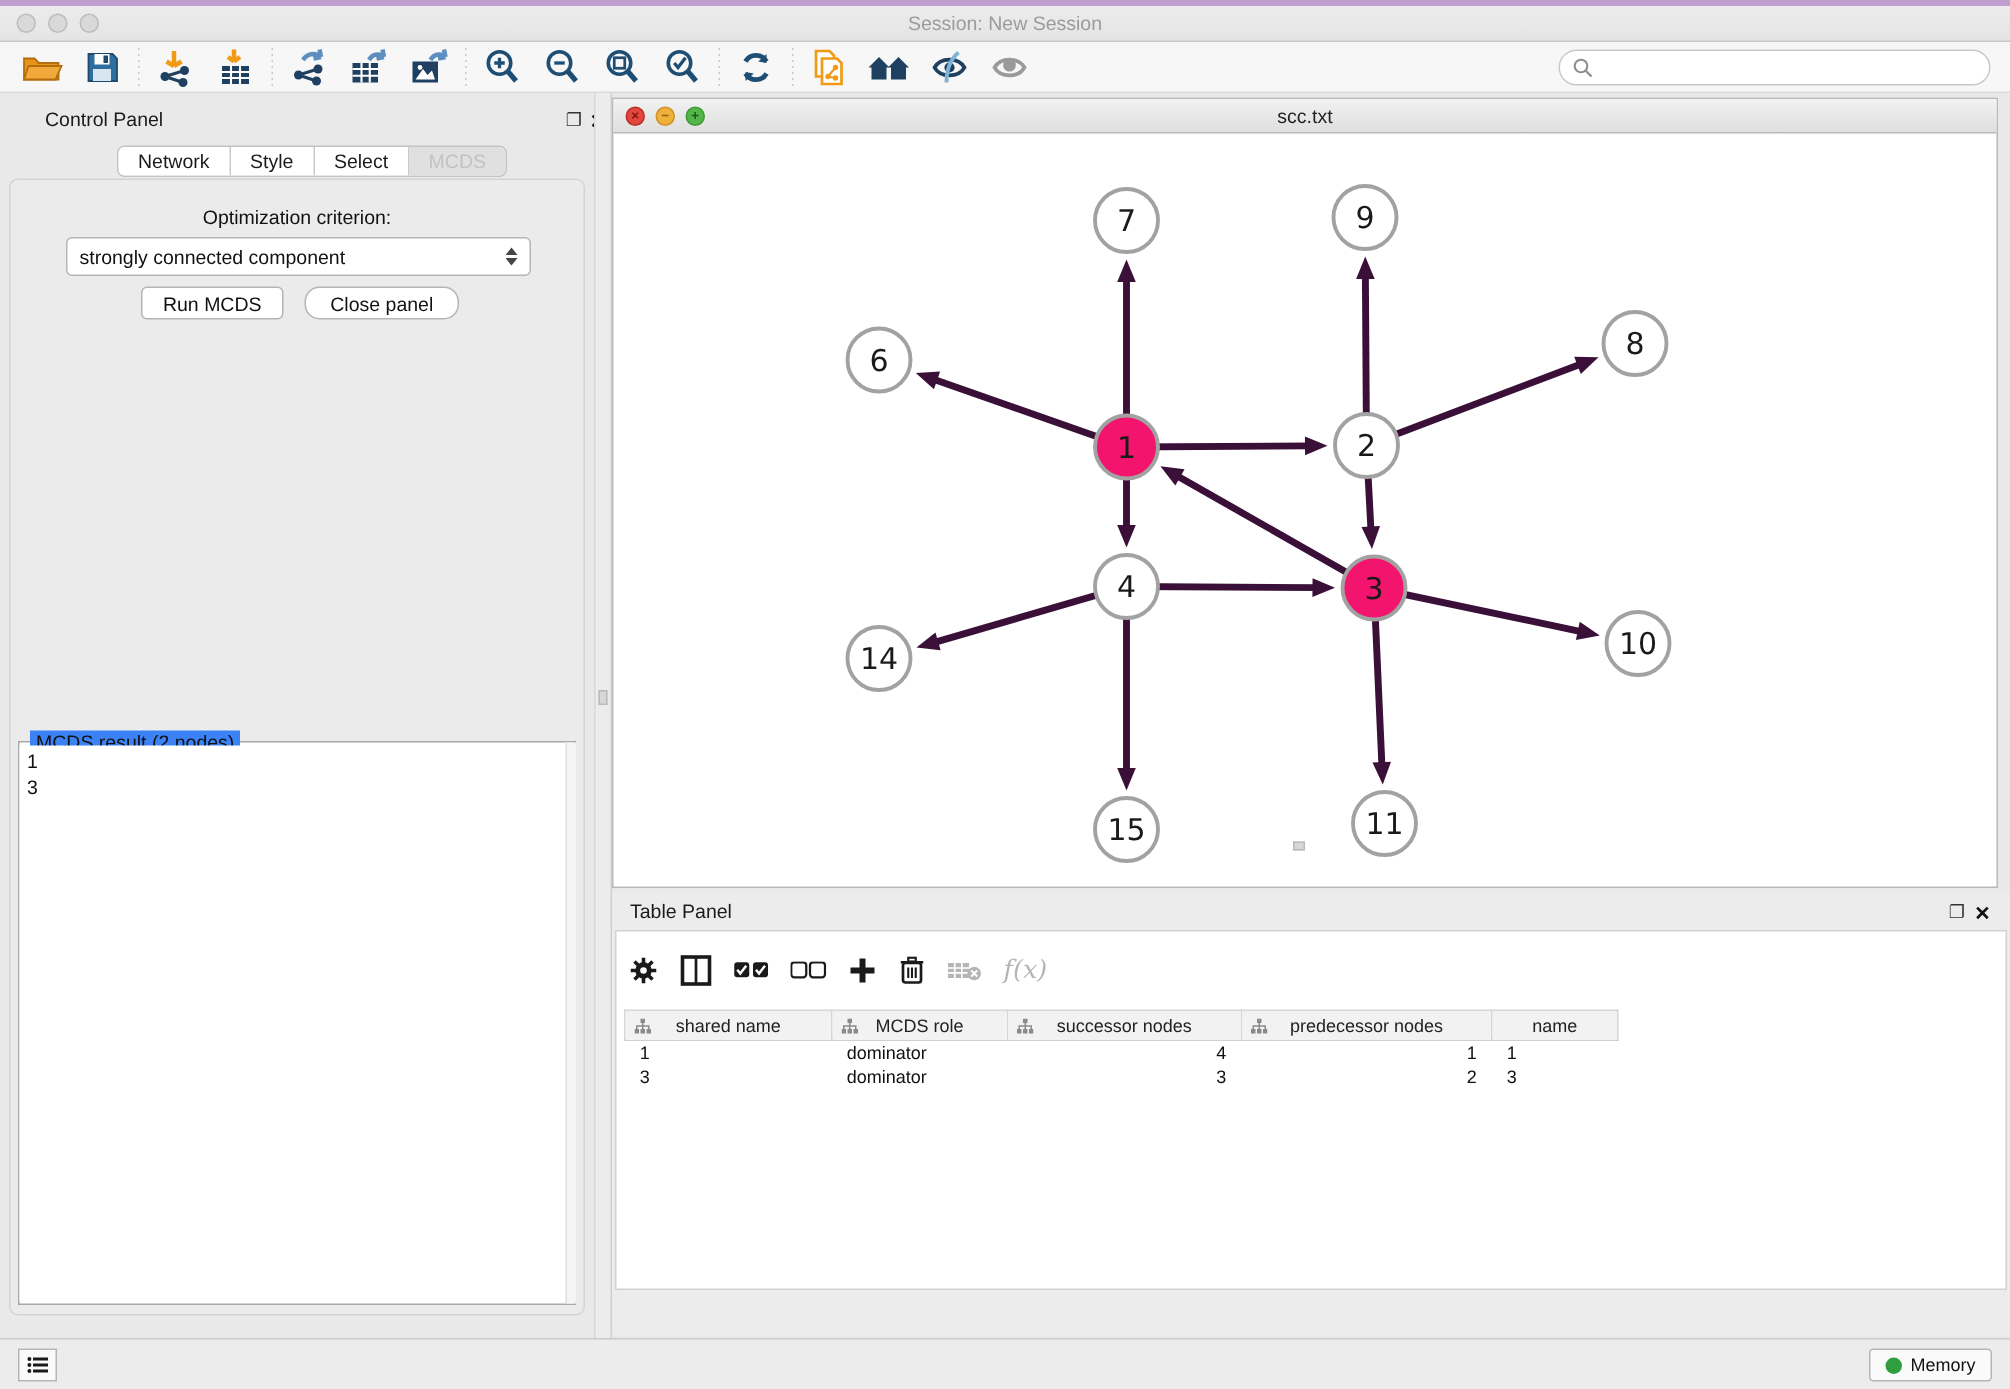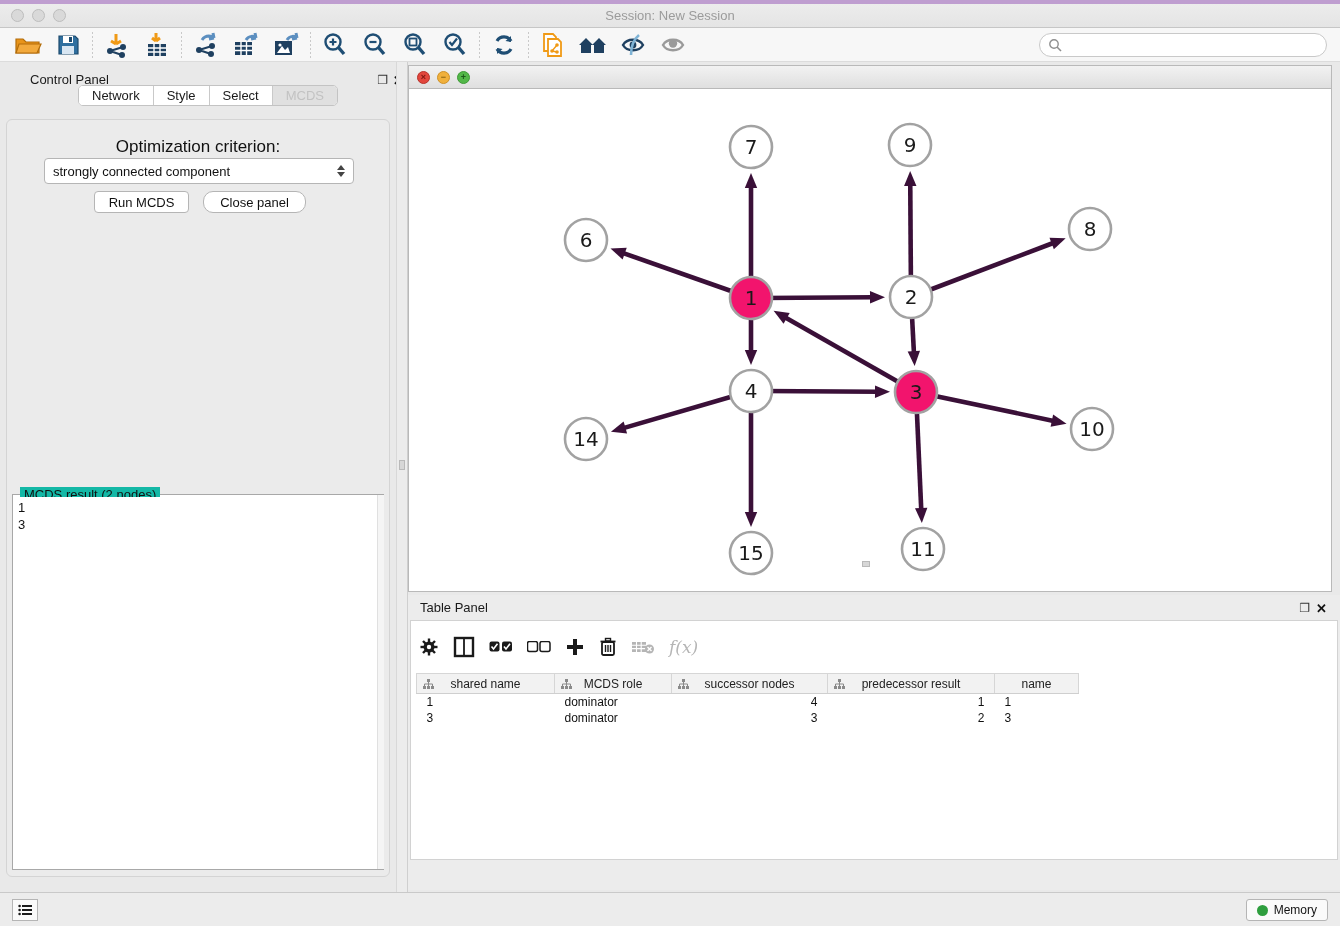--- a/index.html
+++ b/index.html
@@ -288,6 +288,7 @@
       <span class="light-glyph" style="background:#f0b03c;border:1px solid #cf9127;color:#8a6414;">−</span>
       <span class="light-glyph" style="background:#52b748;border:1px solid #3f9a37;color:#1c591a;">+</span>
     </div>
+    <div id="net-title" class="abs">scc.txt</div>
   </div>
   <svg id="net-canvas" class="abs" width="922" height="502" viewBox="0 0 922 502">
       <line x1="342" y1="209" x2="342" y2="96" stroke="#3a1038" stroke-width="4.6"></line>

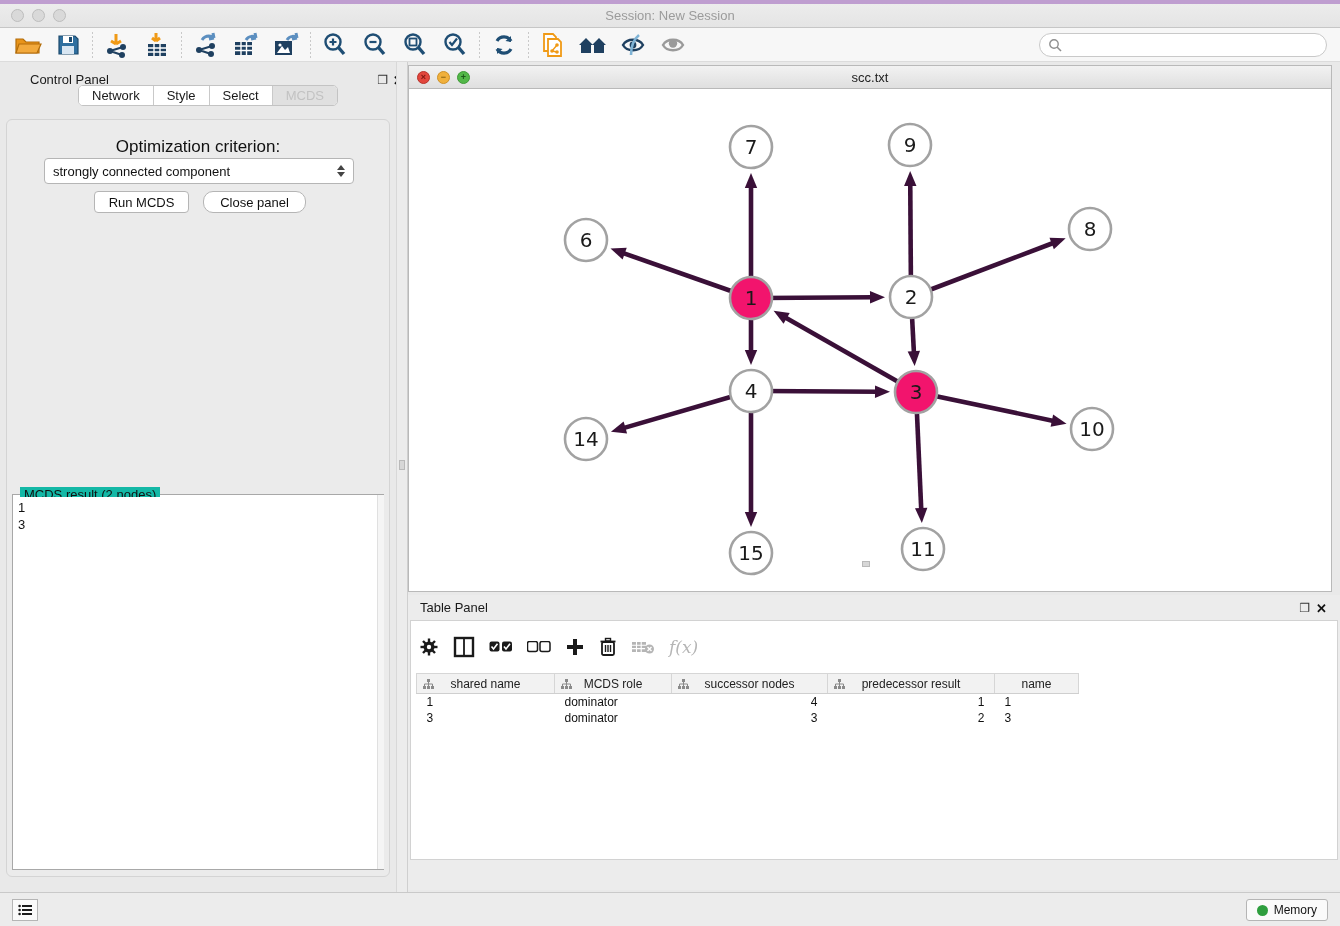--- a/index.html
+++ b/index.html
@@ -32,7 +32,7 @@
   #cp-float { right:24px; top:1px; font-size:12px; color:#333; }
   #cp-close { right:8px; top:1px; font-size:13px; font-weight:bold; color:#111; }
   .tabgroup { display:flex; border:1px solid #c3c3c3; border-radius:5px; overflow:hidden; background:#fff; }
-  #cp-tabs { left:78px; top:85px; height:21px; }
+  #cp-tabs { left:78px; top:97px; height:21px; }
   .tab { padding:2px 13px; font-size:13px; color:#1a1a1a; background:#fff; border-right:1px solid #c9c9c9;
     display:flex; align-items:center; white-space:nowrap; }
   .tab:last-child { border-right:none; }

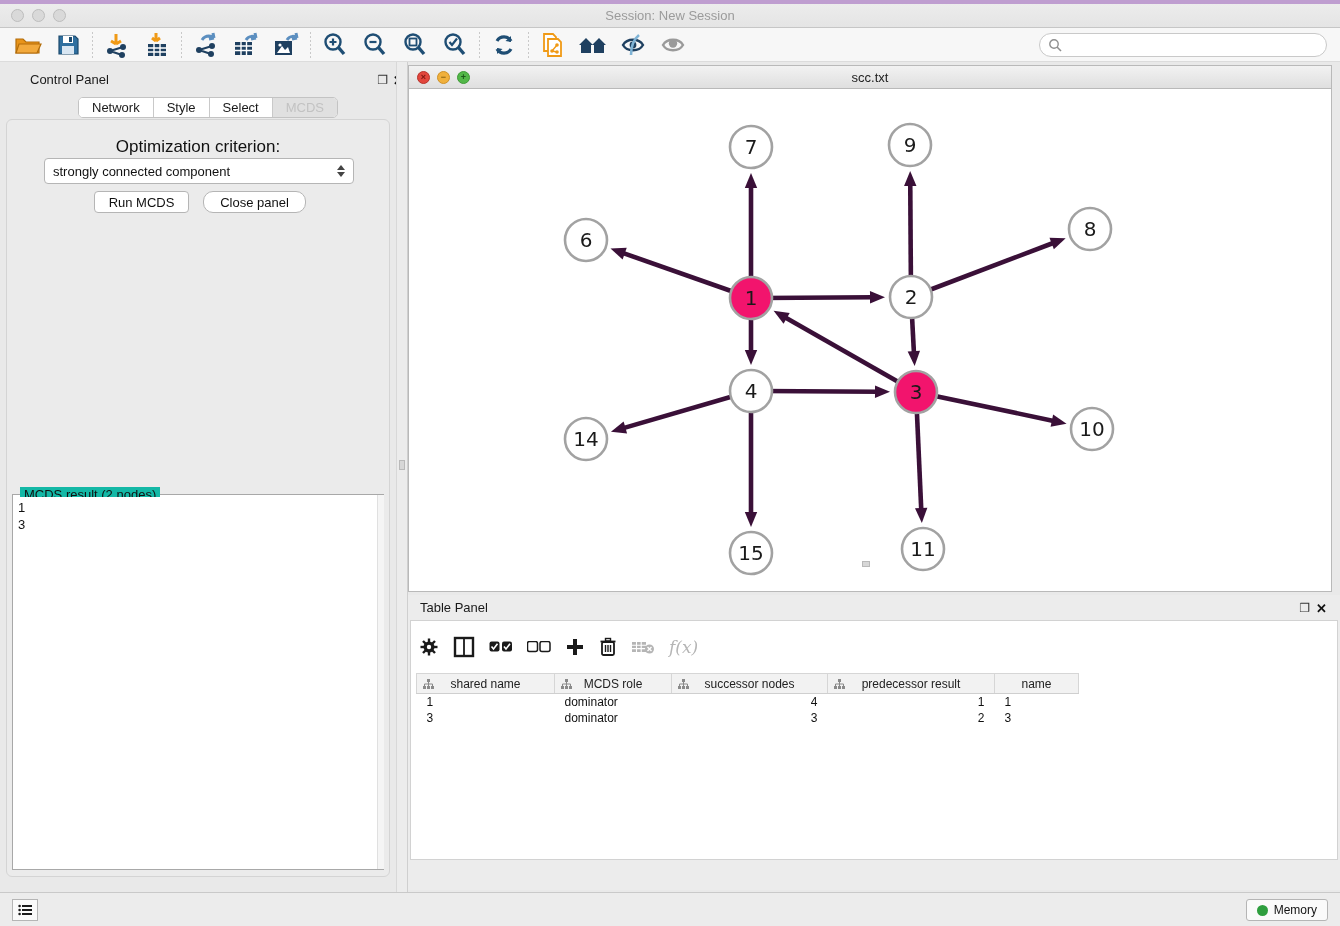--- a/index.html
+++ b/index.html
@@ -39,7 +39,7 @@
   .tab.selected-gray { background:#e0e0e0; color:#c2c2c2; }
   #cp-card { left:6px; top:119px; width:384px; height:758px; background:#ebebeb;
     border:1px solid #d4d4d4; border-radius:6px; }
-  #opt-label { left:0; top:137px; width:396px; text-align:center; font-size:17px; color:#111; }
+  #opt-label { left:0; top:137px; width:396px; text-align:center; font-size:13px; color:#111; }
   #criterion-select { left:44px; top:158px; width:310px; height:23px; background:#fff;
     border:1px solid #b5b5b5; border-radius:4px; display:flex; align-items:center;
     padding:12px 8px; font-size:13px; color:#111; }

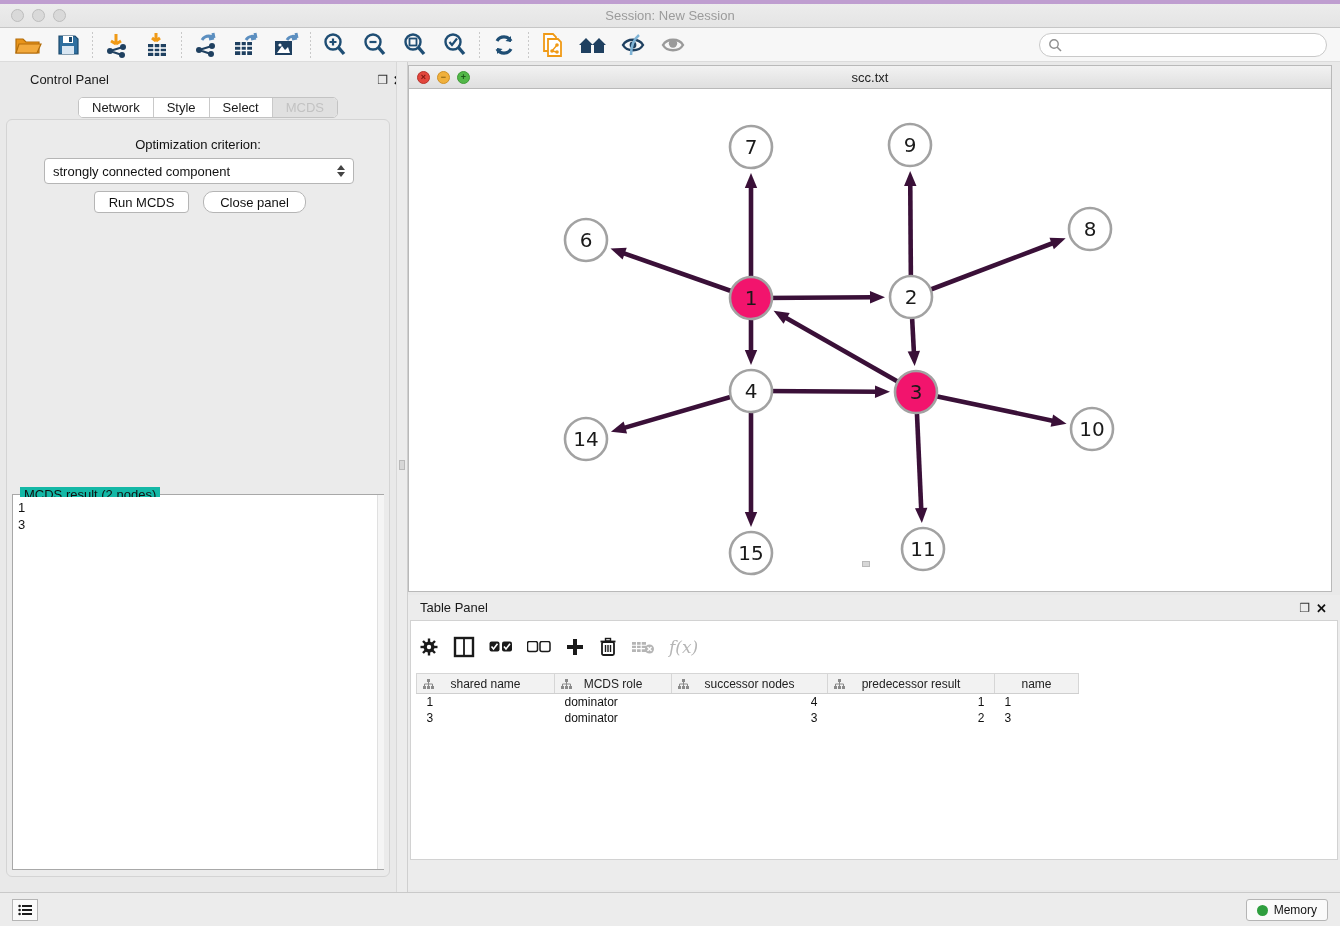--- a/index.html
+++ b/index.html
@@ -51,7 +51,7 @@
   #run-btn { left:94px; top:191px; width:95px; }
   #closepanel-btn { left:203px; top:191px; width:103px;border-radius:10px; }
   #result-box { left:12px; top:494px; width:372px; height:376px; border:1px solid #a8a8a8; background:#fff; }
-  #result-legend { left:20px; top:487px; background:#14b8a6; padding:0 4px; font-size:13px; color:#111; }
+  #result-legend { left:20px; top:487px; background:#3b82f6; padding:0 4px; font-size:13px; color:#111; }
   #result-lines { left:13px; top:497px; width:358px; height:370px; background:#fff; font-size:13px;
     color:#111; line-height:17px; padding:2px 5px; }
   #result-scroll { right:0px; top:0px; width:7px; height:374px; background:#f5f5f5; border-left:1px solid #e0e0e0; left:364px; }

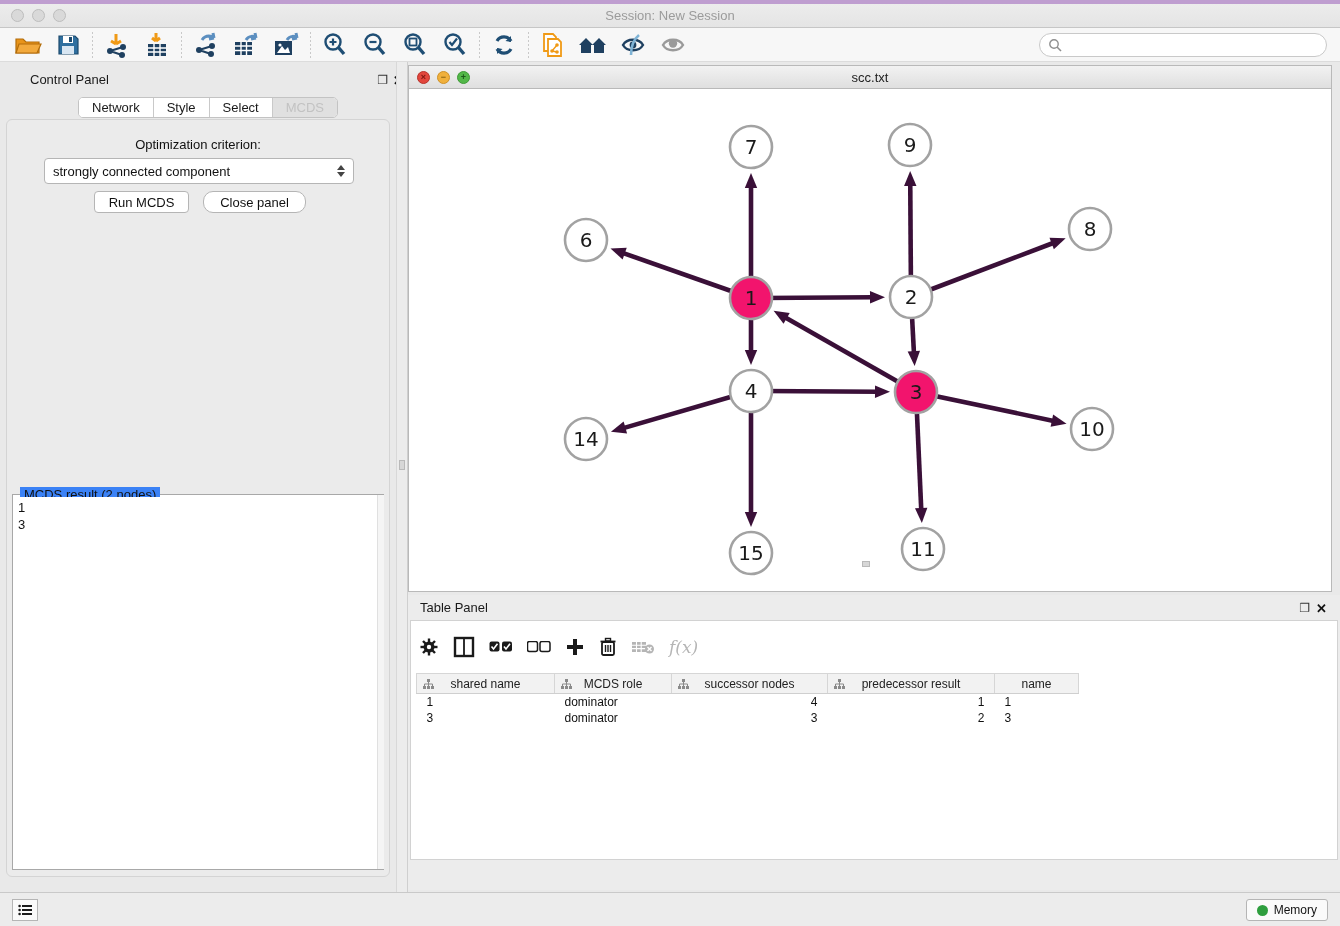--- a/index.html
+++ b/index.html
@@ -453,7 +453,7 @@
                     <rect x="8" y="7" width="3" height="3"></rect>
                   </g>
                   <path d="M5.5 3 L5.5 5 M1.5 7 L1.5 5 L9.5 5 L9.5 7 M5.5 5 L5.5 7" stroke="#8a8a8a" stroke-width="1" fill="none"></path>
-                </svg><span>predecessor result</span></th>
+                </svg><span>predecessor nodes</span></th>
               <th style="width: 84px;"><span>name</span></th>
             </tr>
           </thead>

